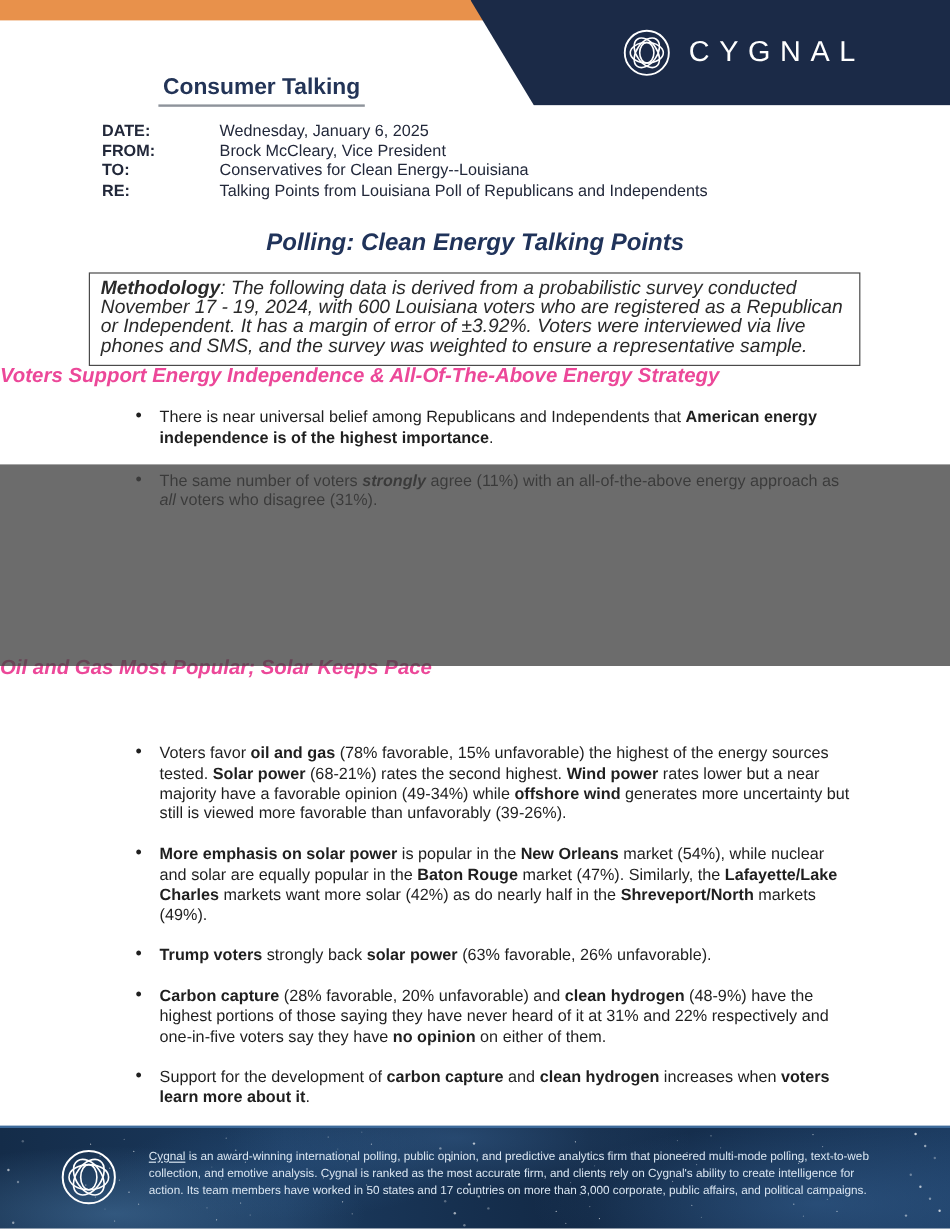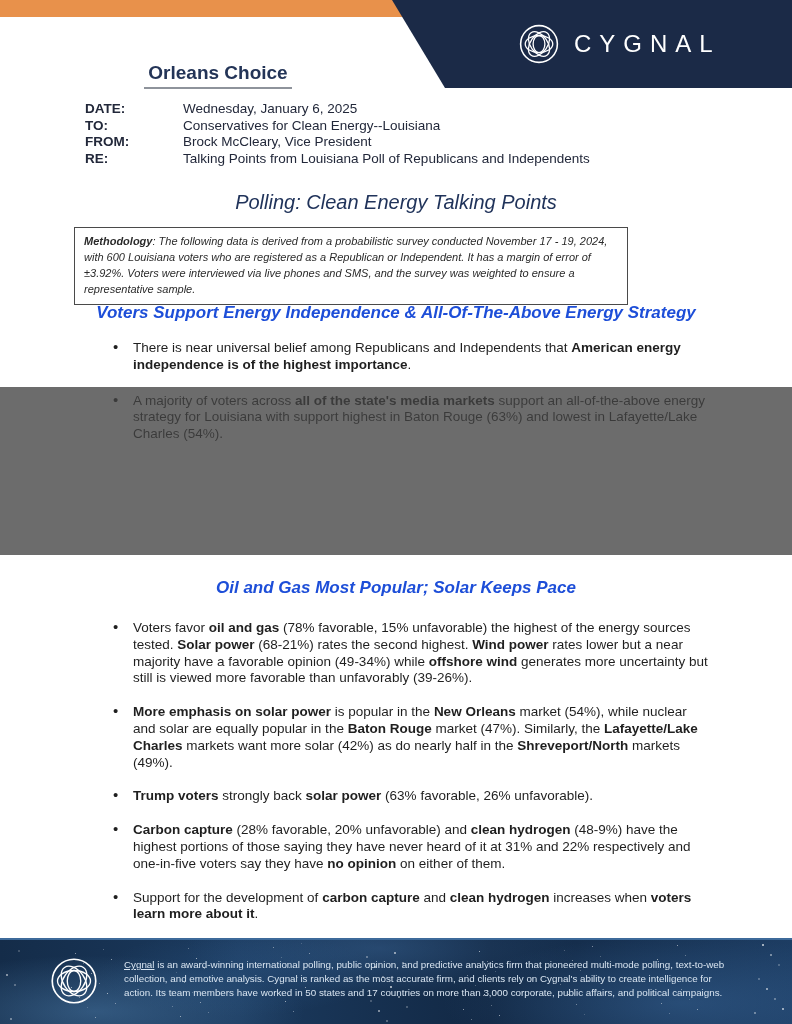--- a/index.html
+++ b/index.html
@@ -112,7 +112,7 @@
 
   <h1 class="doc-title">
     <br>
-    <span class="tline">Orleans Choice</span>
+    <span class="tline">Consumer Talking</span>
   </h1>
 
   <div class="memo" id="memo-grid">

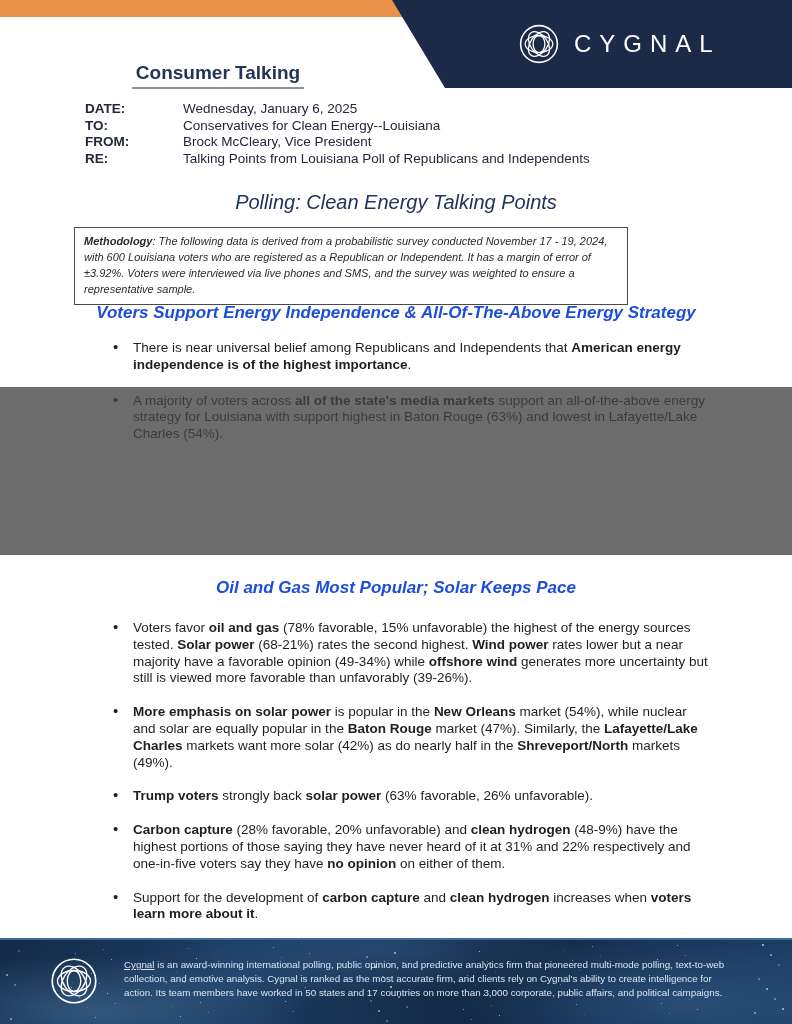--- a/index.html
+++ b/index.html
@@ -121,12 +121,12 @@
         <span class="memo-value">Wednesday, January 6, 2025</span>
       </div>
       <div class="memo-row">
+        <span class="memo-label">FROM:</span>
+        <span class="memo-value">Brock McCleary, Vice President</span>
+      </div>
+      <div class="memo-row">
         <span class="memo-label">TO:</span>
         <span class="memo-value">Conservatives for Clean Energy--Louisiana</span>
-      </div>
-      <div class="memo-row">
-        <span class="memo-label">FROM:</span>
-        <span class="memo-value">Brock McCleary, Vice President</span>
       </div>
       <div class="memo-row">
         <span class="memo-label">RE:</span>

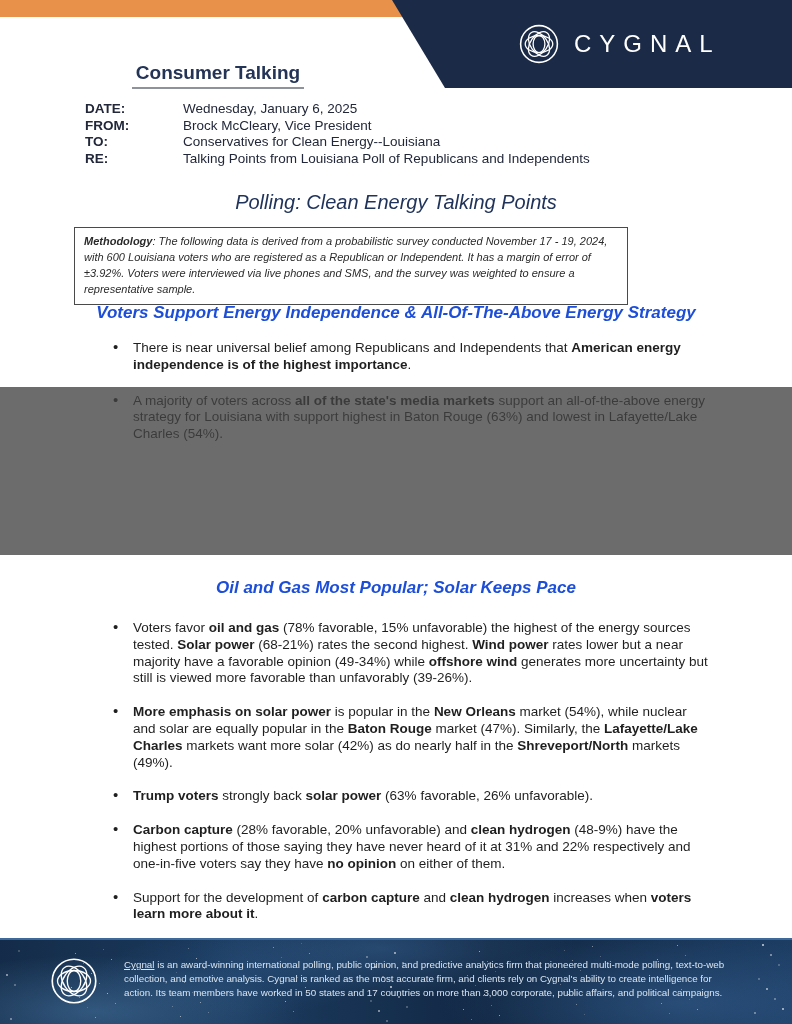--- a/index.html
+++ b/index.html
@@ -32,7 +32,7 @@
   
   .main-heading {
     position:absolute; top:191px; left:0; width:100%; text-align:center;
-    font-size:20px; font-weight:normal; font-style:italic; color:#20335a;
+    font-size:20px; font-weight:bold; font-style:italic; color:#20335a;
   }
   .methodology {
     position:absolute; top:227px; left:74px; width:554px;

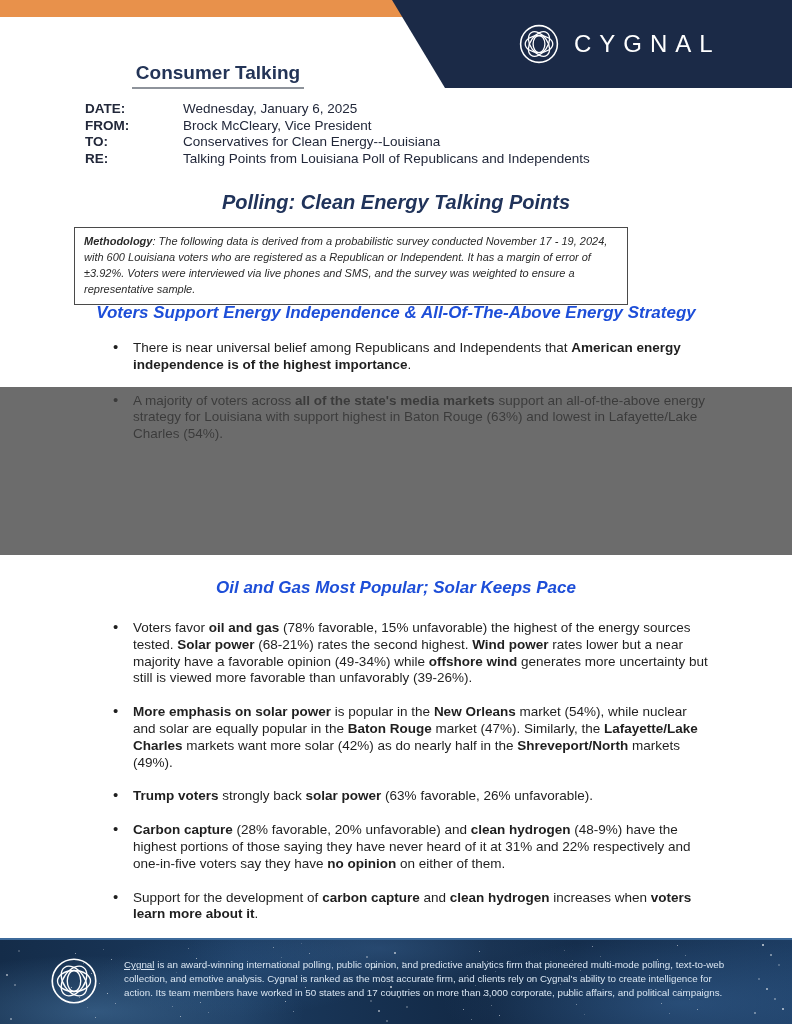--- a/index.html
+++ b/index.html
@@ -35,9 +35,9 @@
     font-size:20px; font-weight:bold; font-style:italic; color:#20335a;
   }
   .methodology {
-    position:absolute; top:227px; left:74px; width:554px;
+    position:absolute; top:227px; left:74px; width:643px;
     border:1px solid #4a4a4a; padding:5px 9px 7px 9px;
-    font-size:11px; line-height:16px; font-style:italic; color:#2a2a2a;
+    font-size:16px; line-height:16px; font-style:italic; color:#2a2a2a;
   }
   .section-heading {
     position:absolute; left:0; width:100%; text-align:center;

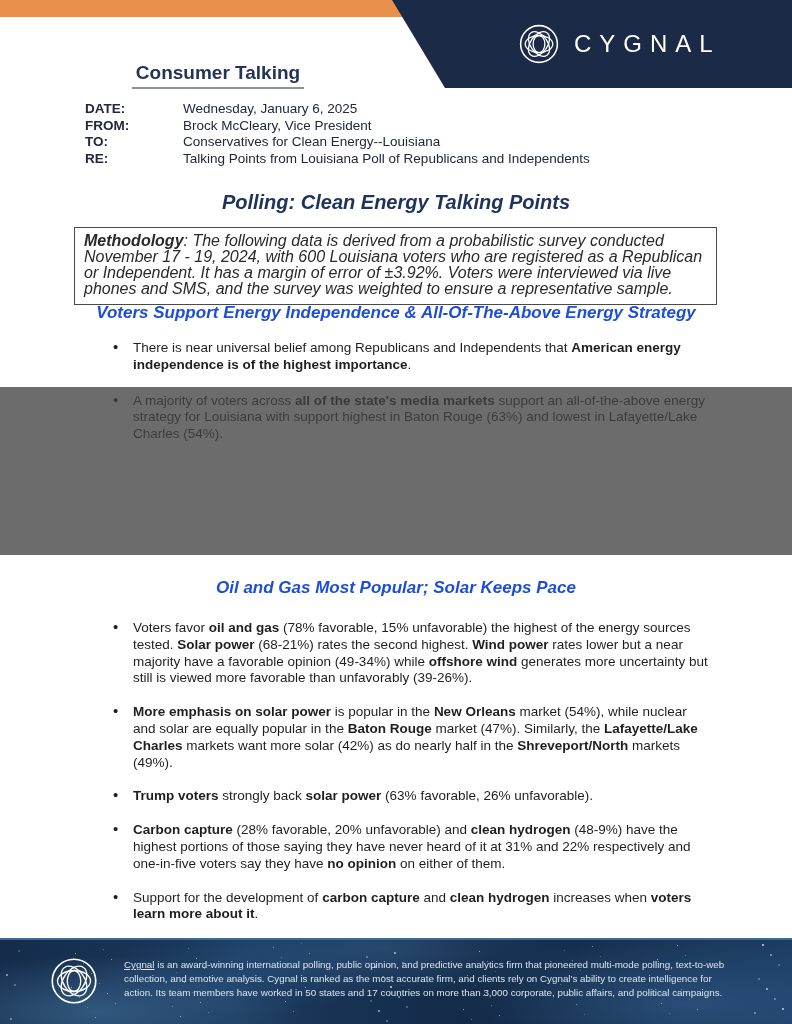--- a/index.html
+++ b/index.html
@@ -40,8 +40,8 @@
     font-size:16px; line-height:16px; font-style:italic; color:#2a2a2a;
   }
   .section-heading {
-    position:absolute; left:0; width:100%; text-align:center;
-    font-size:17px; font-weight:bold; font-style:italic; color:#1d4ed8;
+    position:absolute; left:0; width:100%; text-align:left;
+    font-size:17px; font-weight:bold; font-style:italic; color:#ec4899;
   }
   #sec1-heading { top:303px; }
   #sec2-heading { top:578px; }

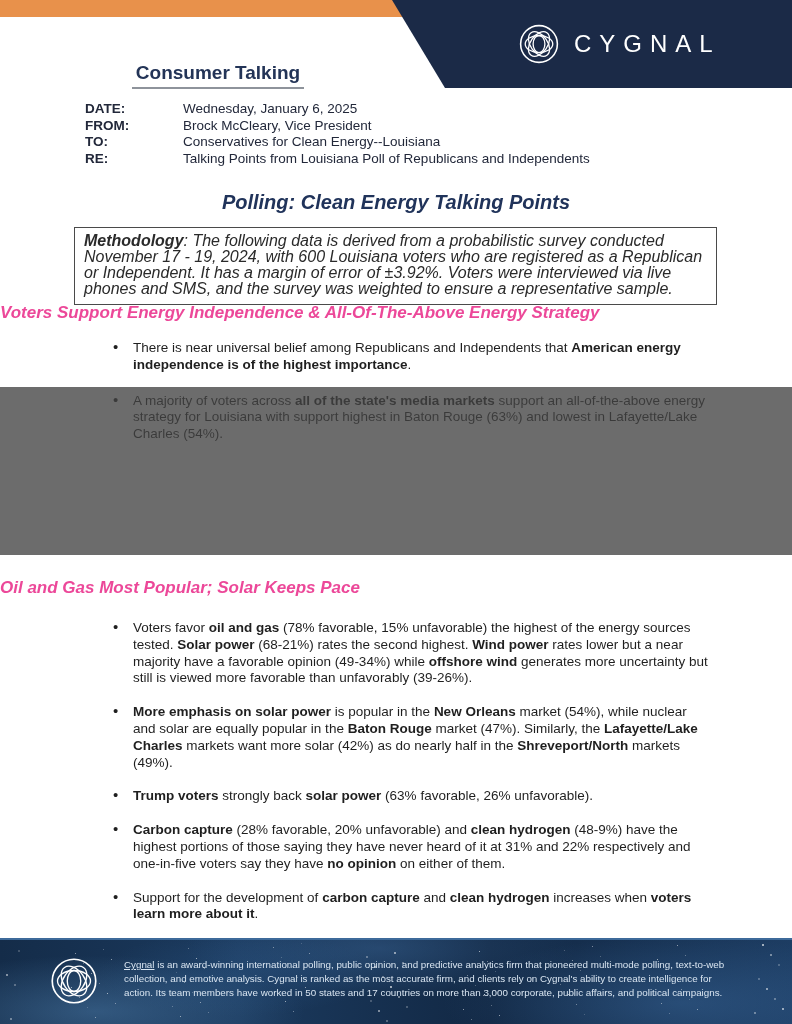--- a/index.html
+++ b/index.html
@@ -141,6 +141,7 @@
   <div class="section-heading" id="sec1-heading">Voters Support Energy Independence &amp; All-Of-The-Above Energy Strategy</div>
   <ul class="bullets" id="sec1-list">
       <li><span>There is near universal belief among Republicans and Independents that </span><span class="run-b">American energy independence is of the highest importance</span><span>.</span></li>
+      <li><span>The same number of voters </span><span class="run-b run-i">strongly</span><span> agree (11%) with an all-of-the-above energy approach as </span><span class="run-i">all</span><span> voters who disagree (31%).</span></li>
       <li><span>A majority of voters across </span><span class="run-b">all of the state's media markets</span><span> support an all-of-the-above energy strategy for Louisiana with support highest in Baton Rouge (63%) and lowest in Lafayette/Lake Charles (54%).</span></li>
     </ul>
 

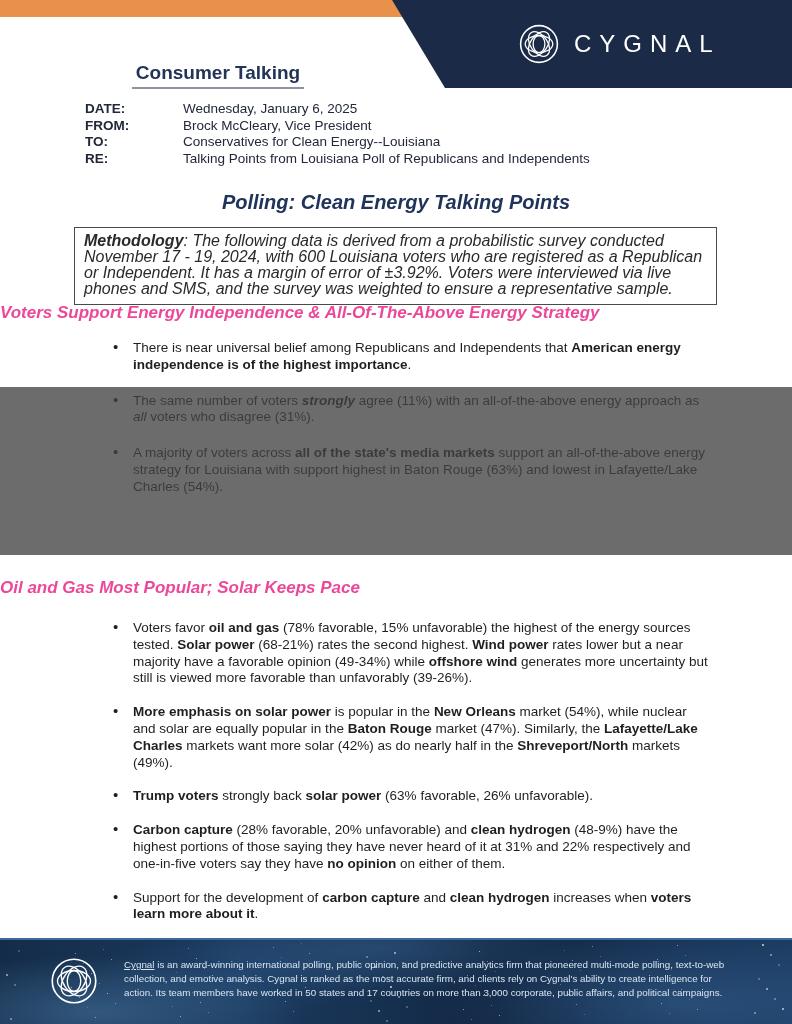--- a/index.html
+++ b/index.html
@@ -142,7 +142,6 @@
   <ul class="bullets" id="sec1-list">
       <li><span>There is near universal belief among Republicans and Independents that </span><span class="run-b">American energy independence is of the highest importance</span><span>.</span></li>
       <li><span>The same number of voters </span><span class="run-b run-i">strongly</span><span> agree (11%) with an all-of-the-above energy approach as </span><span class="run-i">all</span><span> voters who disagree (31%).</span></li>
-      <li><span>A majority of voters across </span><span class="run-b">all of the state's media markets</span><span> support an all-of-the-above energy strategy for Louisiana with support highest in Baton Rouge (63%) and lowest in Lafayette/Lake Charles (54%).</span></li>
     </ul>
 
   <div class="section-heading" id="sec2-heading">Oil and Gas Most Popular; Solar Keeps Pace</div>

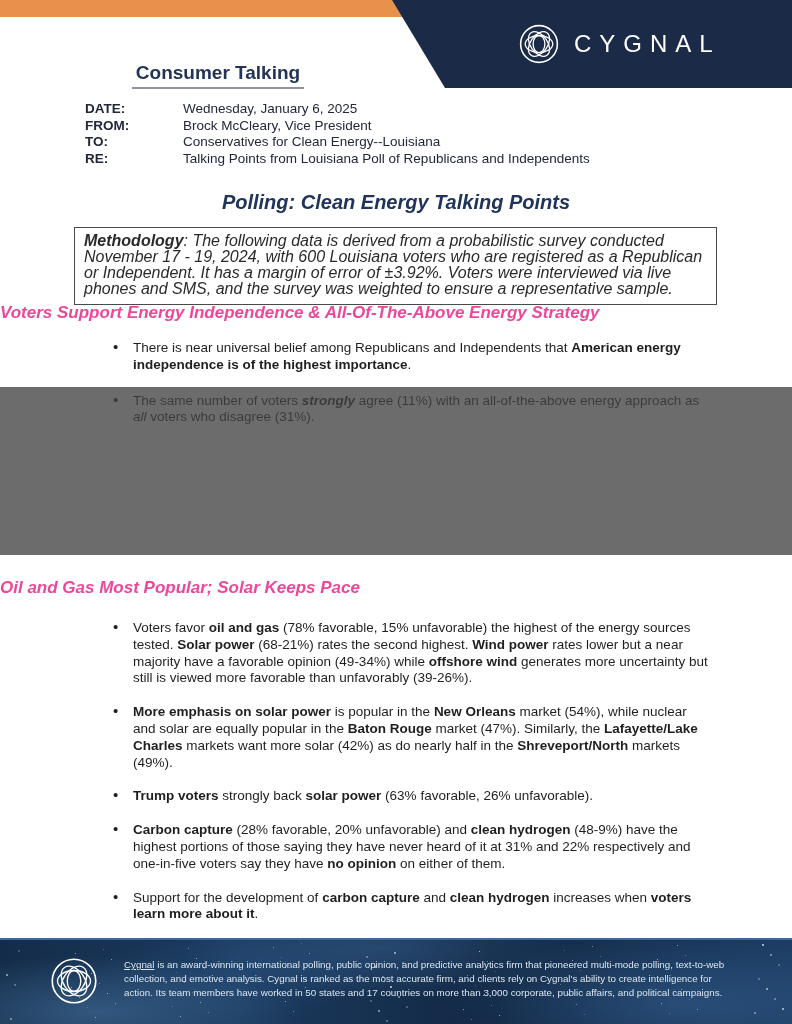--- a/index.html
+++ b/index.html
@@ -44,7 +44,7 @@
     font-size:17px; font-weight:bold; font-style:italic; color:#ec4899;
   }
   #sec1-heading { top:303px; }
-  #sec2-heading { top:578px; }
+  #sec2-heading { top:547px; }
   
   .bullets { position:absolute; left:108px; width:604px; list-style:none; font-size:13.5px; line-height:16.8px; color:#1f1f1f; }
   #sec1-list { top:340px; }

